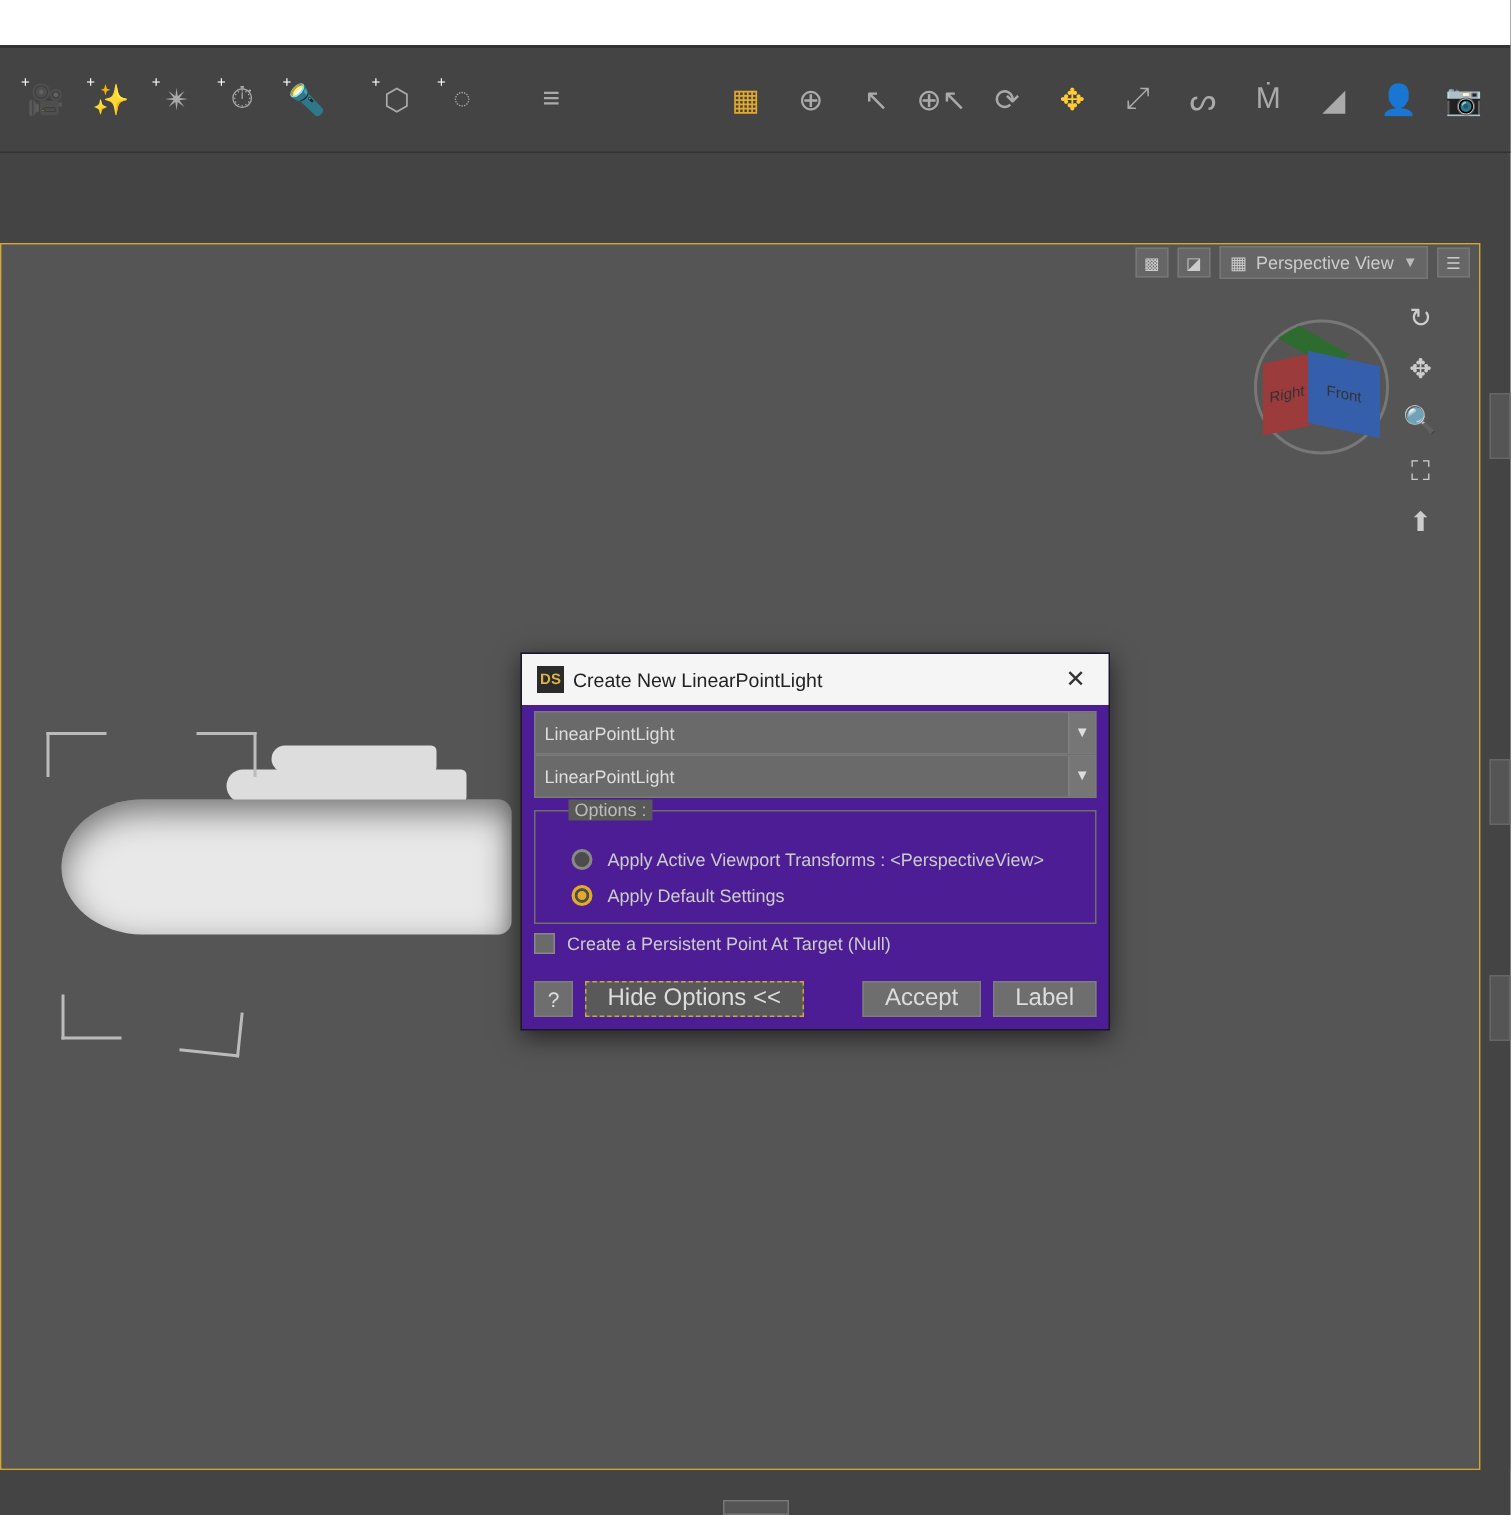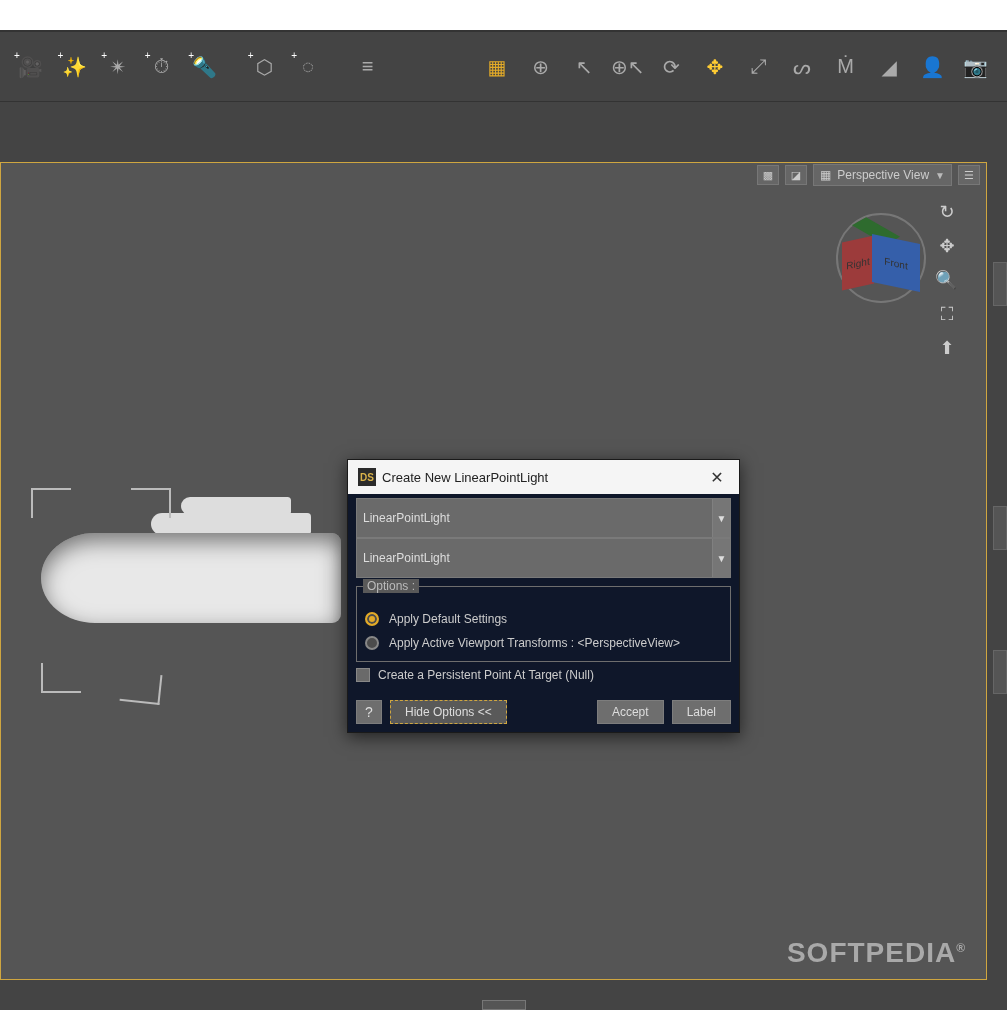--- a/index.html
+++ b/index.html
@@ -43,7 +43,7 @@
   .b.bl { left:40px; top:500px; border-right:none; border-top:none; }
   .b.br { left:120px; top:510px; border-left:none; border-top:none; transform:rotate(6deg);}
   
-  .dialog { position:absolute; left:347px; top:427px; width:393px; background:#0f172a; border:1px solid #1a1a1a; box-shadow:0 4px 16px rgba(0,0,0,.6); font-size:12px; color:#ccc; }
+  .dialog { position:absolute; left:347px; top:403px; width:393px; background:#4c1d95; border:1px solid #1a1a1a; box-shadow:0 4px 16px rgba(0,0,0,.6); font-size:12px; color:#ccc; }
   .dialog .titlebar { height:34px; background:#f5f5f5; display:flex; align-items:center; padding:0 10px; color:#222; font-size:13px; }
   .dialog .titlebar .logo { width:18px; height:18px; background:#2b2b2b; color:#d9b24a; font-size:10px; font-weight:bold; display:flex; align-items:center; justify-content:center; margin-right:6px; }
   .dialog .titlebar .close { margin-left:auto; width:24px; height:24px; display:flex; align-items:center; justify-content:center; color:#333; font-size:16px; cursor:pointer; }

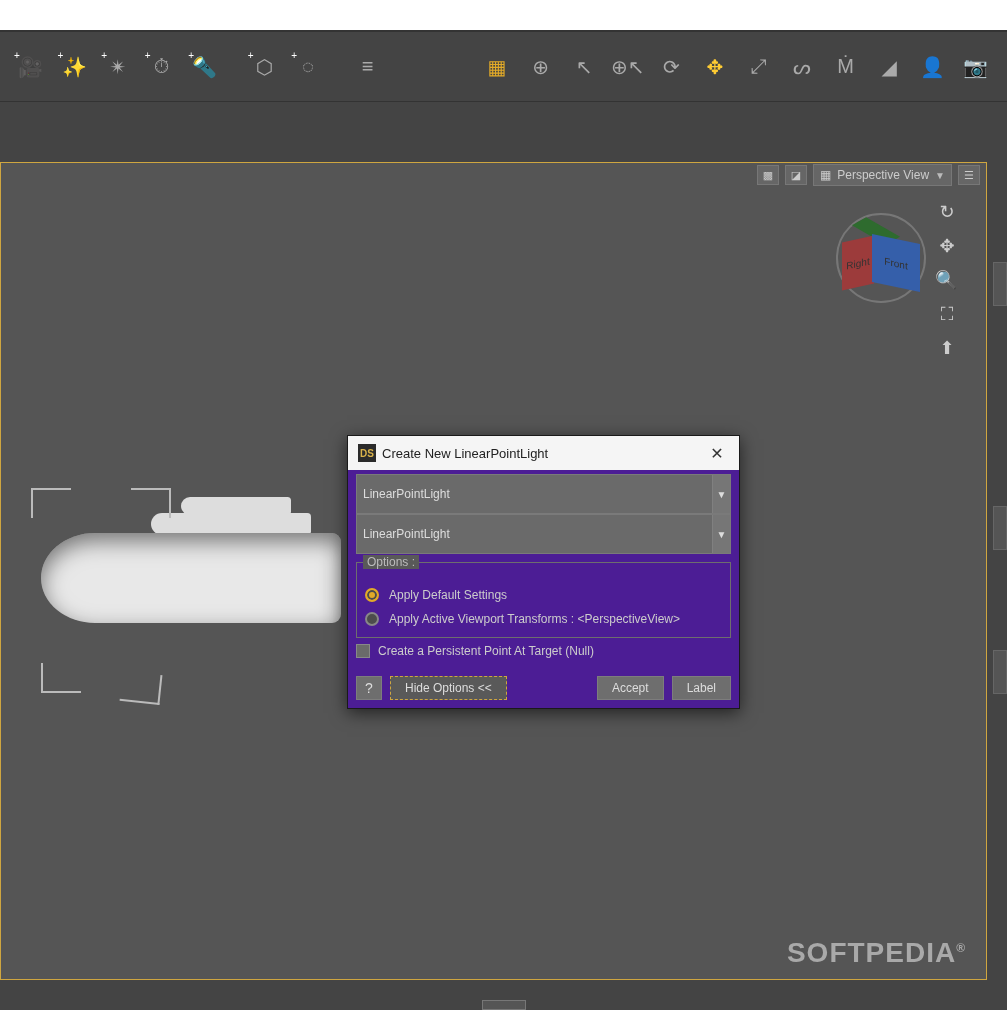--- a/index.html
+++ b/index.html
@@ -49,7 +49,7 @@
   .dialog .titlebar .close { margin-left:auto; width:24px; height:24px; display:flex; align-items:center; justify-content:center; color:#333; font-size:16px; cursor:pointer; }
   .dialog .body { padding:4px 8px 8px 8px; }
   .field-label { margin-top:4px; margin-bottom:2px; color:#bbb; }
-  .field-row { display:flex; align-items:center; height:40px; background:#6a6a6a; border:1px solid #7a7a7a; }
+  .field-row { display:flex; align-items:center; height:29px; background:#6a6a6a; border:1px solid #7a7a7a; }
   .field-row input { flex:1; background:transparent; border:none; color:#ddd; padding:0 6px; font-size:12px; outline:none; }
   .field-row .drop { width:18px; height:100%; background:#767676; border-left:1px solid #808080; display:flex; align-items:center; justify-content:center; color:#ddd; font-size:10px; cursor:pointer; }
   .options-box { margin-top:8px; border:1px solid #6e6e6e; padding:6px 8px; }

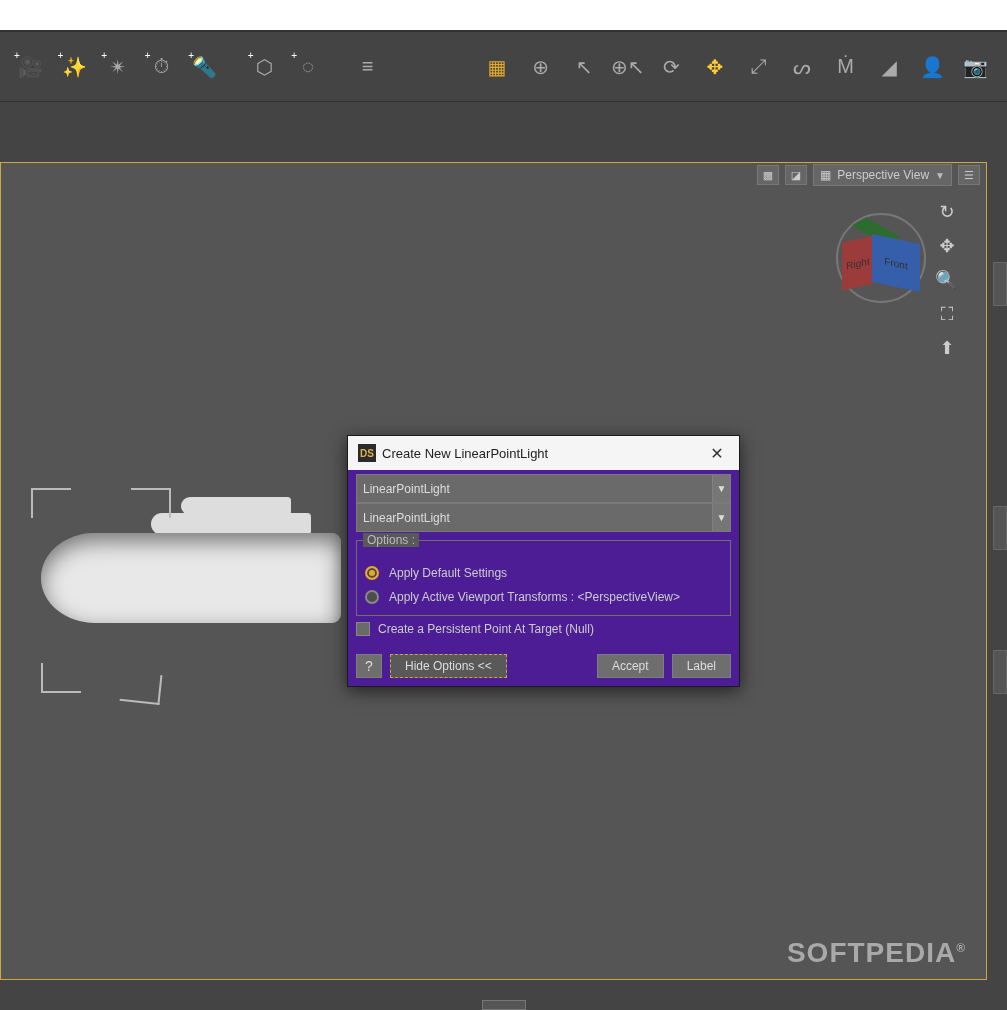--- a/index.html
+++ b/index.html
@@ -52,7 +52,7 @@
   .field-row { display:flex; align-items:center; height:29px; background:#6a6a6a; border:1px solid #7a7a7a; }
   .field-row input { flex:1; background:transparent; border:none; color:#ddd; padding:0 6px; font-size:12px; outline:none; }
   .field-row .drop { width:18px; height:100%; background:#767676; border-left:1px solid #808080; display:flex; align-items:center; justify-content:center; color:#ddd; font-size:10px; cursor:pointer; }
-  .options-box { margin-top:8px; border:1px solid #6e6e6e; padding:6px 8px; }
+  .options-box { margin-top:8px; border:1px solid #6e6e6e; padding:6px 24px; }
   .options-title { position:relative; top:-14px; left:-2px; background:#595959; display:inline-block; padding:0 4px; color:#bbb; }
   .radio-row { display:flex; align-items:center; height:24px; gap:10px; color:#ccc; cursor:pointer; }
   .radio-row.disabled { color:#8c8c8c; font-style:italic; cursor:default; }

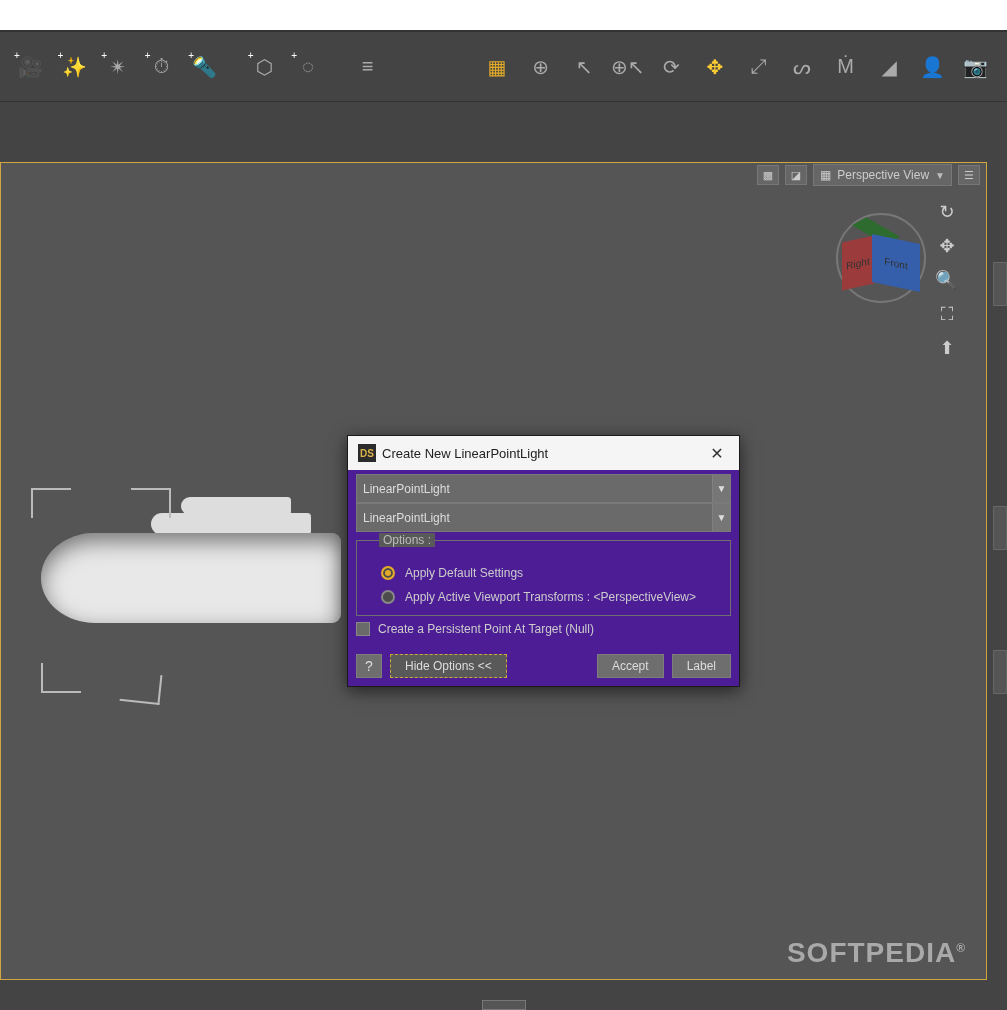--- a/index.html
+++ b/index.html
@@ -168,12 +168,12 @@
       <div class="options-box">
         <span class="options-title">Options :</span>
         <div class="radio-row">
+          <div class="radio"></div>
+          <span>Apply Active Viewport Transforms : &lt;PerspectiveView&gt;</span>
+        </div>
+        <div class="radio-row">
           <div class="radio sel"></div>
           <span>Apply Default Settings</span>
-        </div>
-        <div class="radio-row">
-          <div class="radio"></div>
-          <span>Apply Active Viewport Transforms : &lt;PerspectiveView&gt;</span>
         </div>
       </div>
 

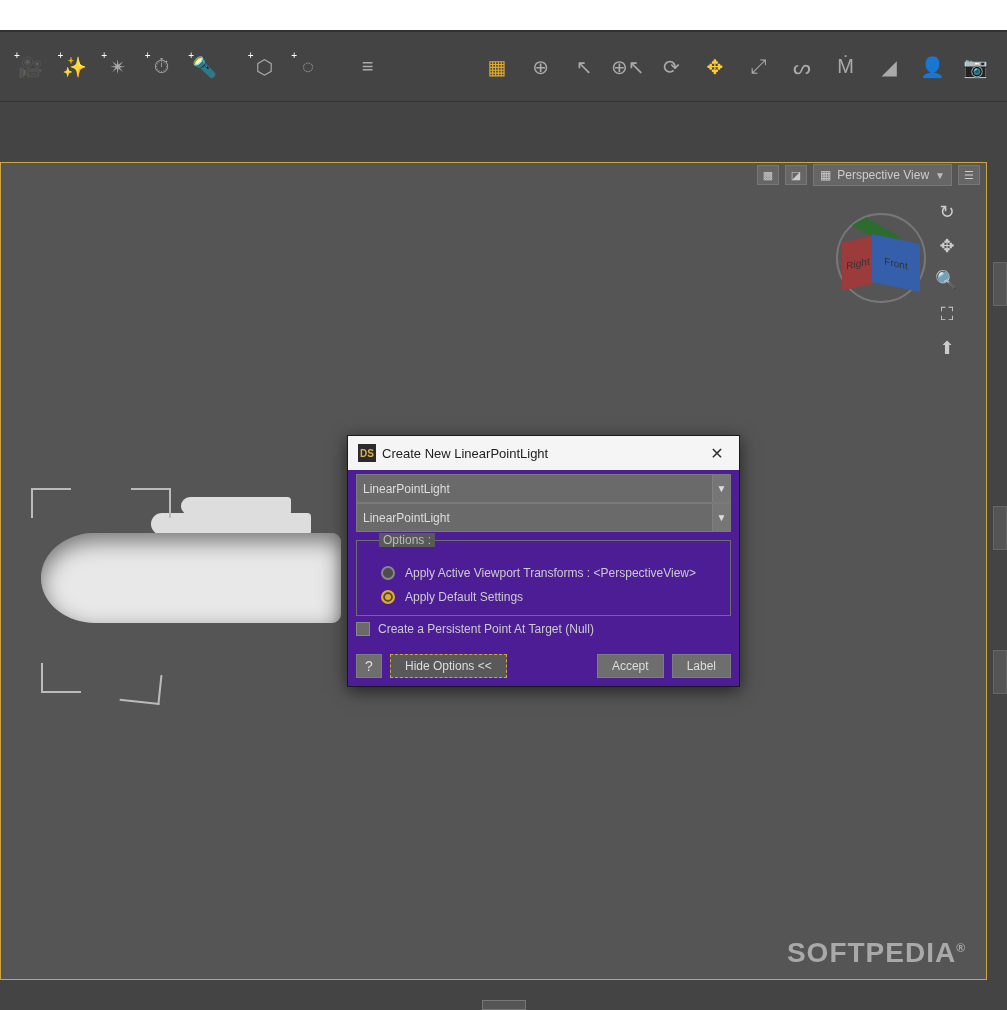--- a/index.html
+++ b/index.html
@@ -61,7 +61,7 @@
   .check-row { display:flex; height:24px; gap:8px; margin-top:6px; color:#ccc; cursor:pointer; }
   .checkbox { width:14px; height:14px; background:#6a6a6a; border:1px solid #888; }
   .button-row { display:flex; align-items:center; gap:8px; margin-top:8px; }
-  .btn { height:24px; padding:0 14px; background:#6e6e6e; border:1px solid #7d7d7d; color:#ddd; display:flex; align-items:center; justify-content:center; font-size:12px; cursor:pointer; }
+  .btn { height:24px; padding:0 14px; background:#6e6e6e; border:1px solid #7d7d7d; color:#ddd; display:flex; align-items:center; justify-content:center; font-size:16px; cursor:pointer; }
   .btn.help { width:26px; padding:0; font-size:14px; }
   .btn.hide { border:1px dashed #cfa640; background:#595959; }
   .button-row .spacer { flex:1; }

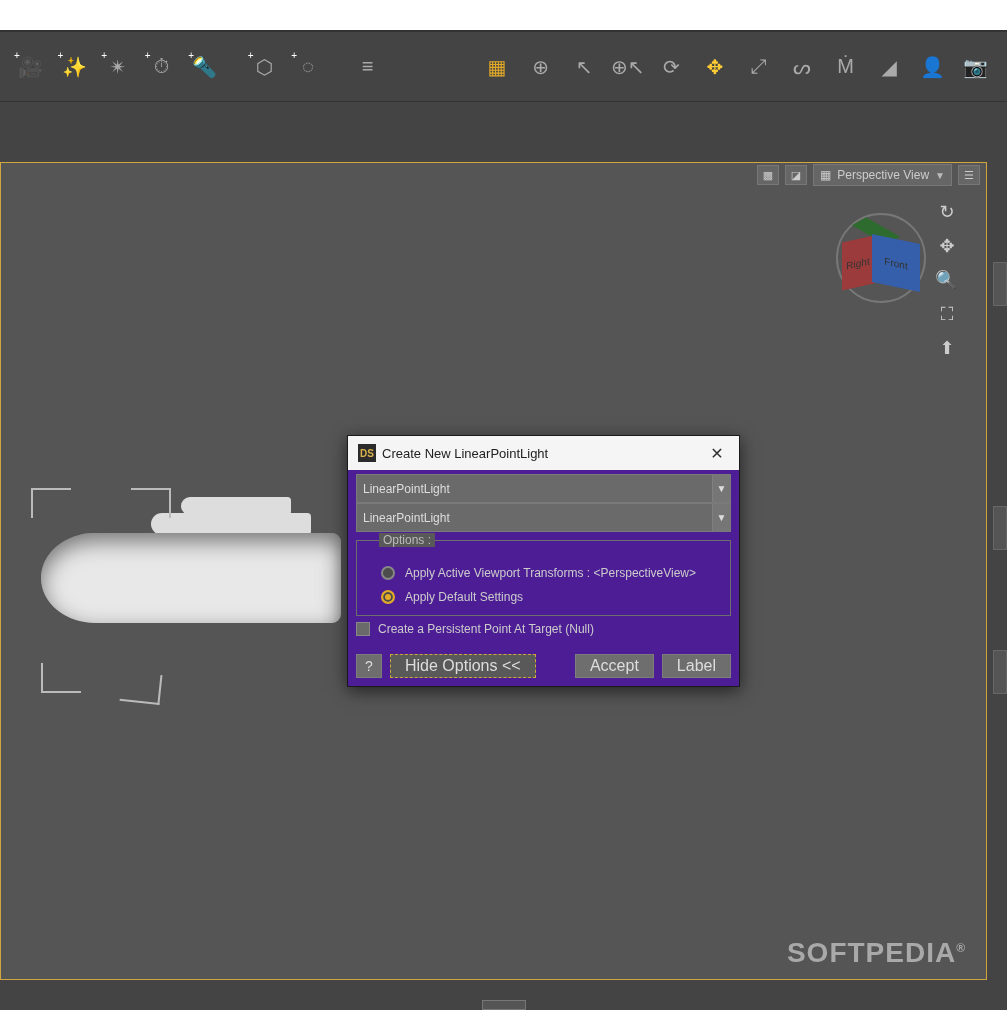--- a/index.html
+++ b/index.html
@@ -138,7 +138,6 @@
           <div class="b br"></div>
       </div>
 
-      <div class="watermark"><span>SOFTPEDIA</span><sup>®</sup></div>
     </div>
 
     <div class="right-bar">

